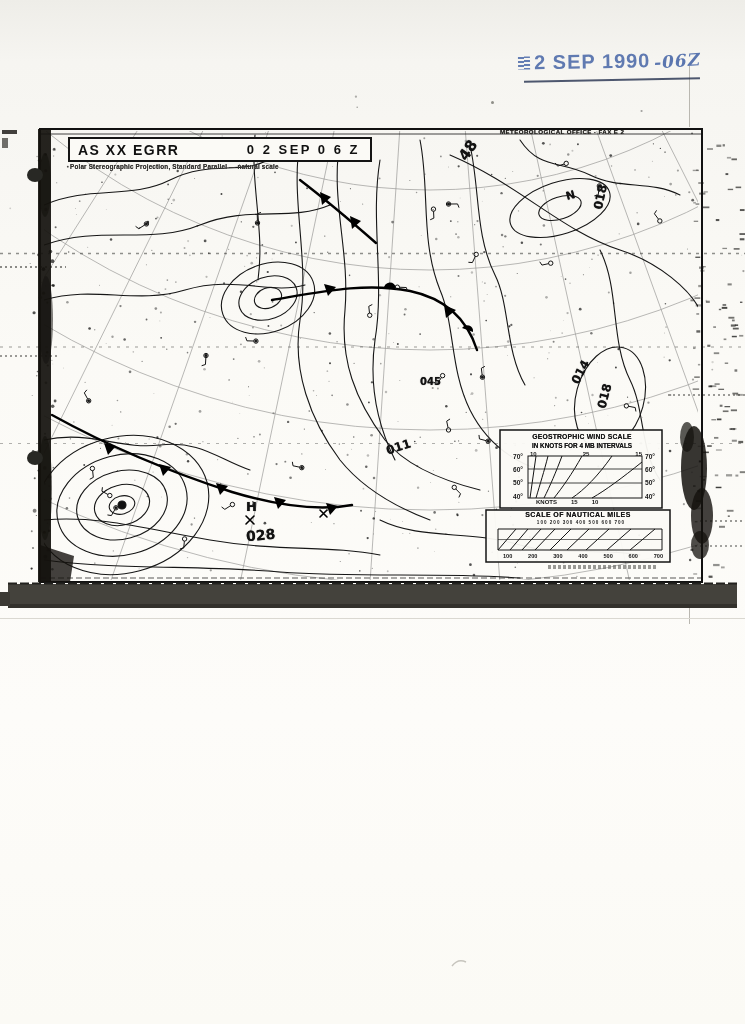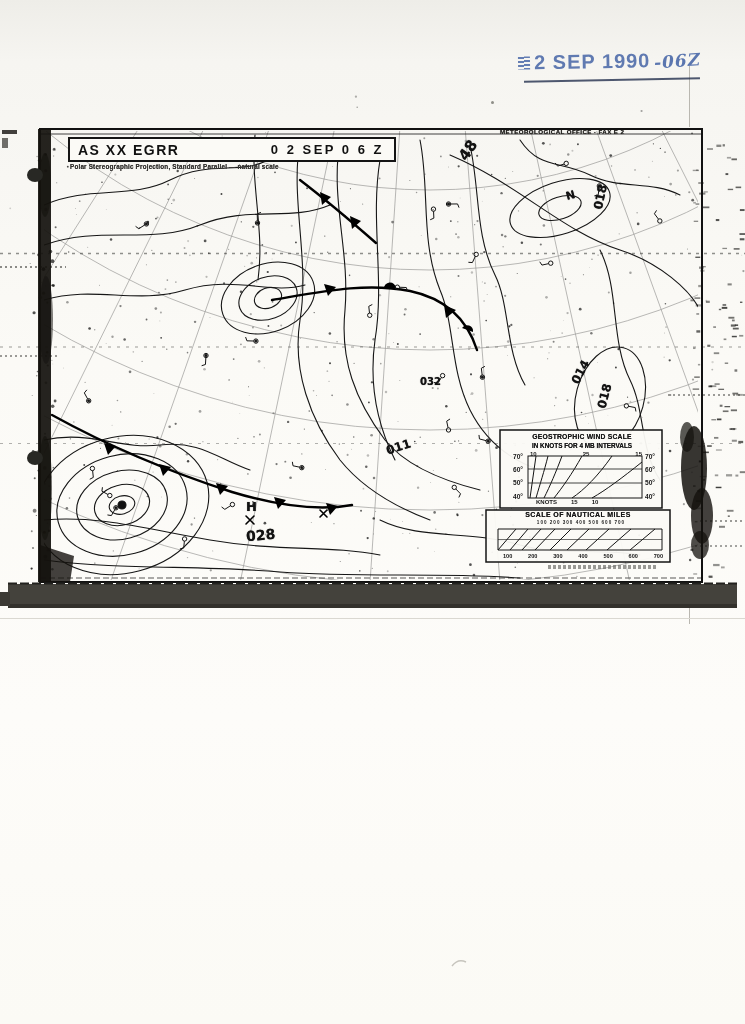--- a/index.html
+++ b/index.html
@@ -25,7 +25,7 @@
   .stamp-dot{left:491px;top:101px;width:3px;height:3px;border-radius:50%;background:#8e8e88;}
 
   
-  .hdr-box{left:68px;top:137px;width:328px;height:25px;background:#fbfaf6;
+  .hdr-box{left:68px;top:137px;width:304px;height:25px;background:#fbfaf6;
     border:2px solid #141414;display:flex;align-items:center;justify-content:space-between;
     padding:0 10px 0 8px;box-sizing:border-box;z-index:3;}
   .hdr-left{font-size:14px;font-weight:bold;letter-spacing:1.5px;color:#111;}

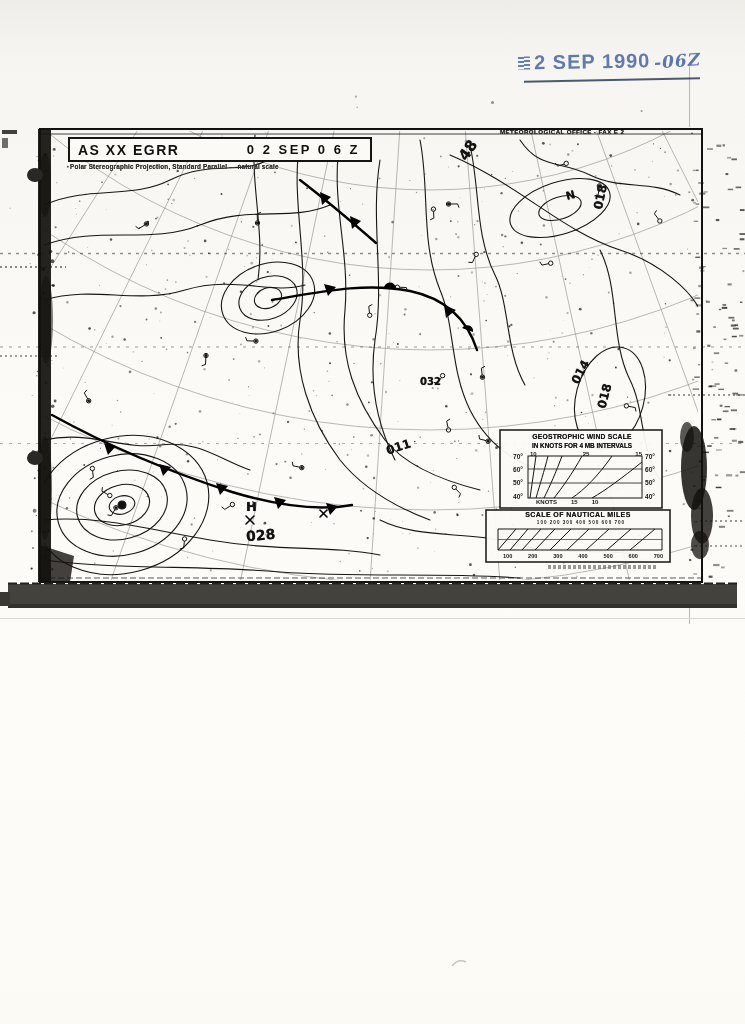--- a/index.html
+++ b/index.html
@@ -965,7 +965,7 @@
 <div class="abs mlabel" style="left:568px;top:366px;font-size:12px;transform:rotate(-62deg);">014</div>
 <div class="abs mlabel" style="left:592px;top:390px;font-size:12px;transform:rotate(-75deg);">018</div>
 <div class="abs mlabel" style="left:386px;top:441px;font-size:12px;transform:rotate(-18deg);">011</div>
-<div class="abs mlabel" style="left:420px;top:377px;font-size:10px;">032</div>
+<div class="abs mlabel" style="left:420px;top:377px;font-size:10px;">045</div>
 <div class="abs mlabel" style="left:246px;top:500px;font-size:13px;">H</div>
 <div class="abs mlabel" style="left:246px;top:528px;font-size:14px;transform:rotate(-5deg);">028</div>
 

